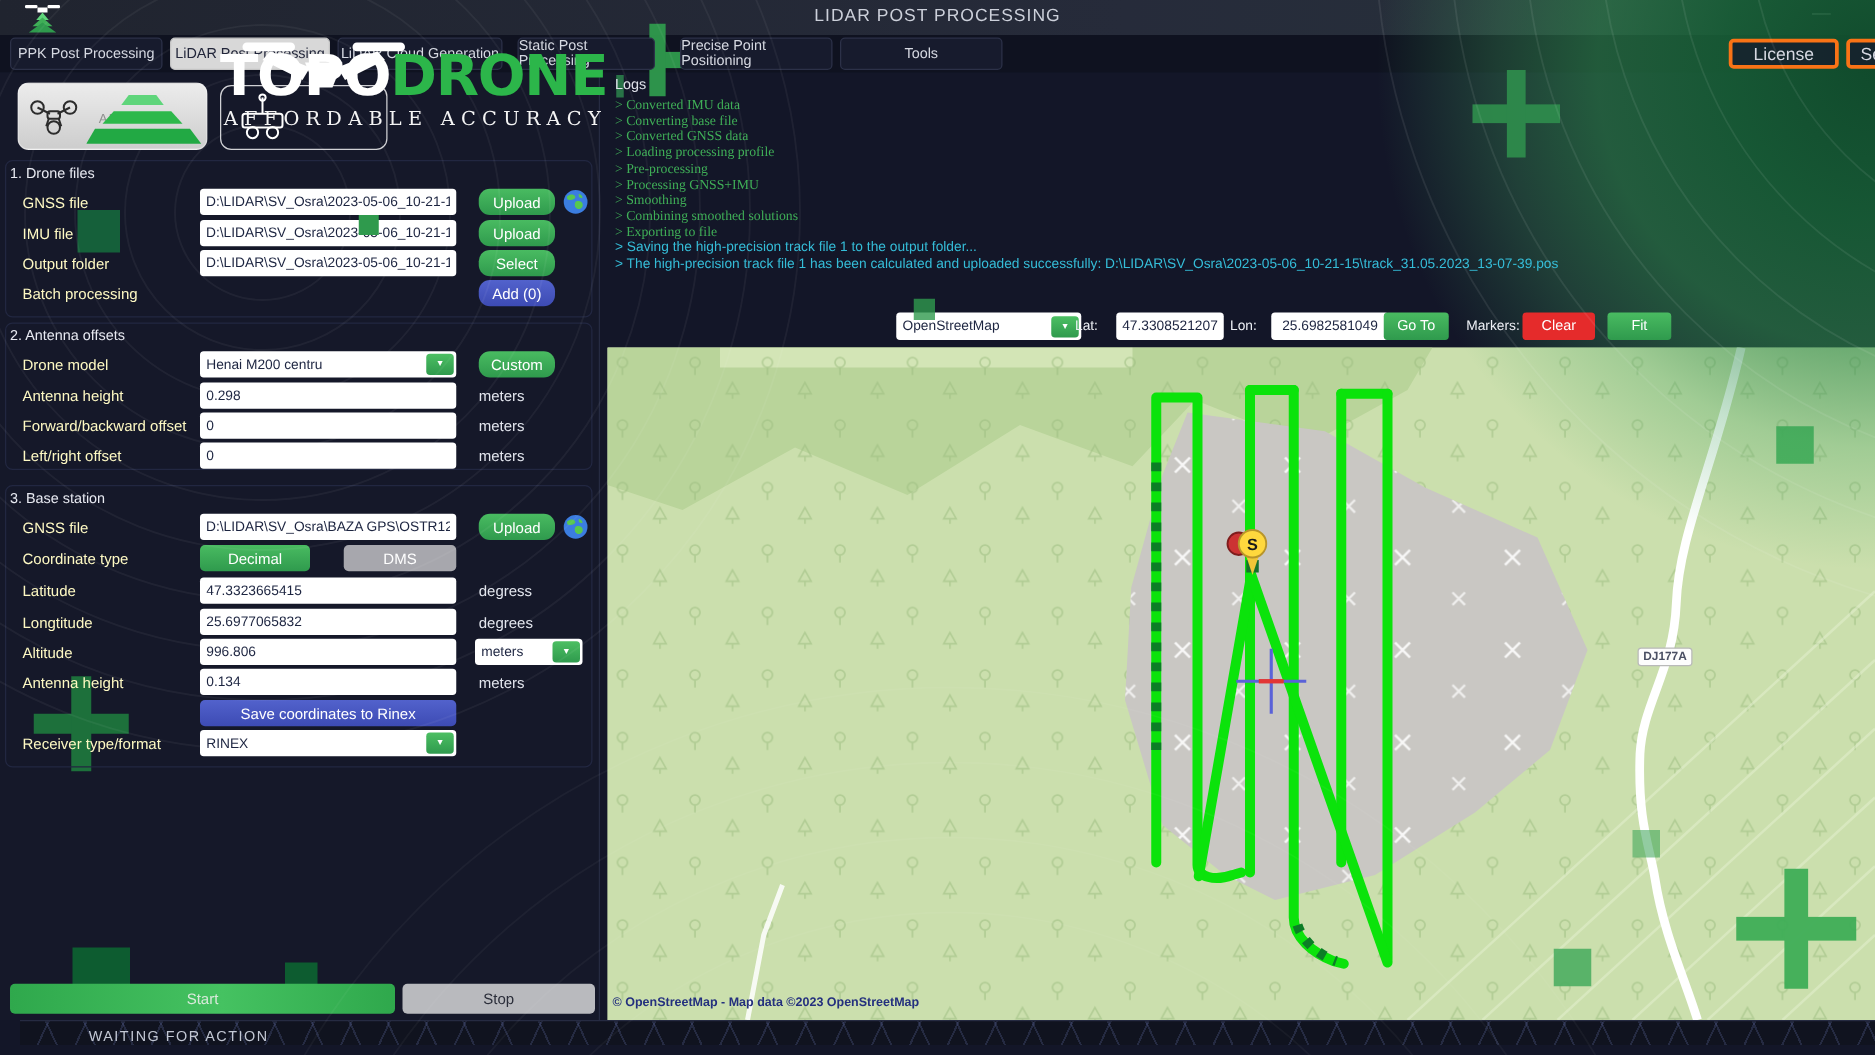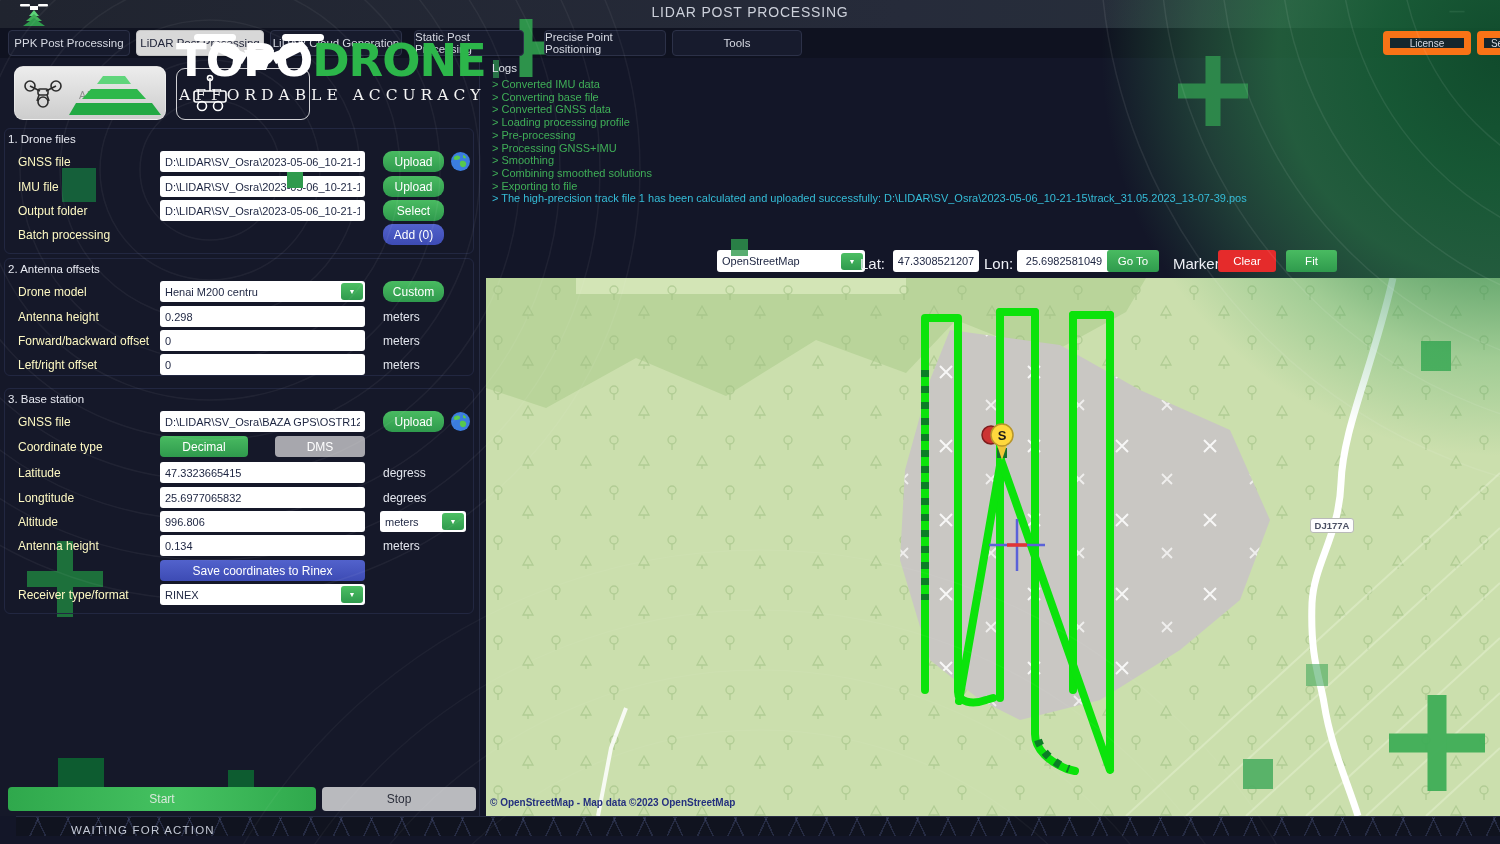--- a/index.html
+++ b/index.html
@@ -21,8 +21,8 @@
        background:#171b2d;color:#d6d9e2;font-size:11.5px;display:flex;align-items:center;
        justify-content:center;cursor:pointer;}
   .tab.active{background:#d8d8d8;color:#22263a;border-color:#c4c4c4;}
-  .side-btn{position:absolute;top:31px;height:24px;border:7px solid #f97316;border-radius:4px;
-       background:rgba(23,27,45,.8);color:#d6d9e2;font-size:10px;display:flex;align-items:center;
+  .side-btn{position:absolute;top:31px;height:24px;border:3px solid #f97316;border-radius:4px;
+       background:rgba(23,27,45,.8);color:#d6d9e2;font-size:14px;display:flex;align-items:center;
        justify-content:center;z-index:8;cursor:pointer;}
 
   

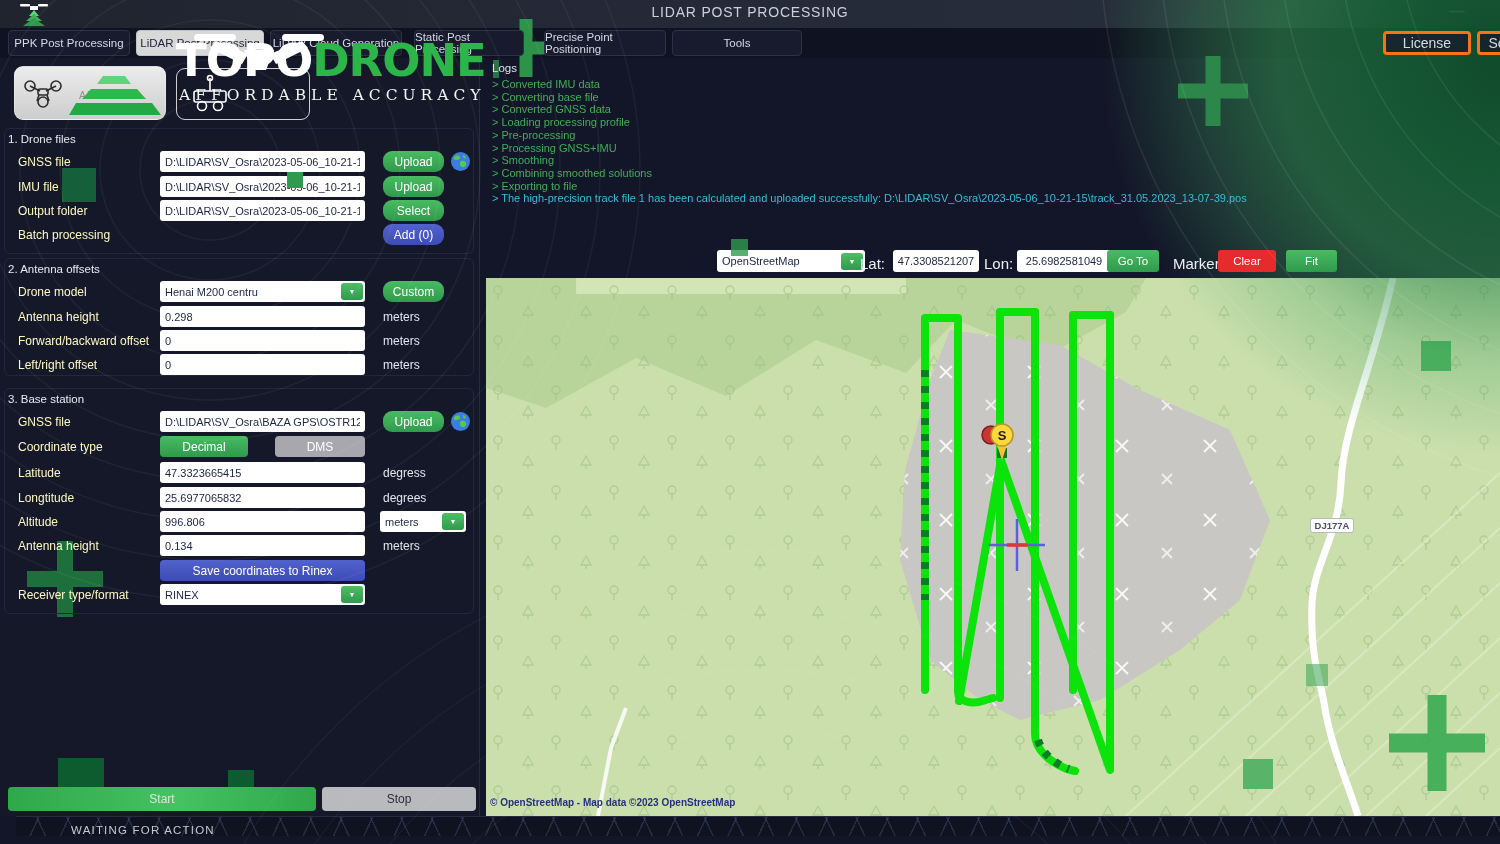--- a/index.html
+++ b/index.html
@@ -76,7 +76,7 @@
   .logs-title{position:absolute;left:6px;top:4px;font-size:11.5px;color:#dfe2ea;text-align:right;}
   .log-list{position:absolute;left:6px;top:20px;width:1000px;}
   .log-line{font-size:11px;line-height:12.7px;white-space:nowrap;}
-  .log-line.ok{color:#3fae57;} .log-line.info{color:#35bdd8;}
+  .log-line.ok{color:#3fae57;font-family:Liberation Serif, serif;} .log-line.info{color:#35bdd8;}
 
   
   .mtool{position:absolute;z-index:7;}

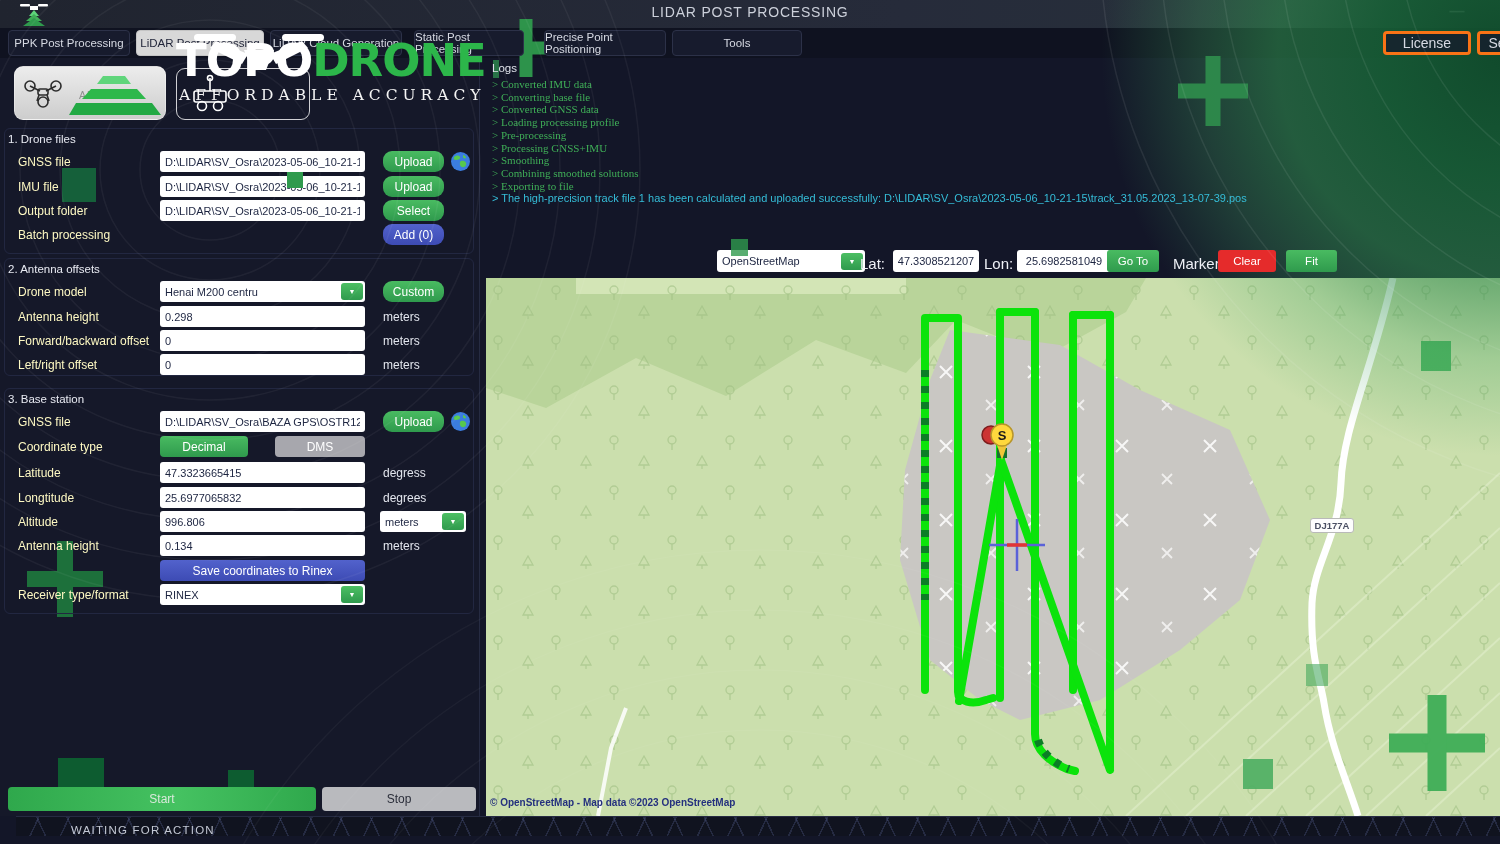--- a/index.html
+++ b/index.html
@@ -379,6 +379,7 @@
         <div class="log-line ok">&gt; Smoothing</div>
         <div class="log-line ok">&gt; Combining smoothed solutions</div>
         <div class="log-line ok">&gt; Exporting to file</div>
+        <div class="log-line info">&gt; Saving the high-precision track file 1 to the output folder...</div>
         <div class="log-line info">&gt; The high-precision track file 1 has been calculated and uploaded successfully: D:\LIDAR\SV_Osra\2023-05-06_10-21-15\track_31.05.2023_13-07-39.pos</div>
       </div>
   </div>

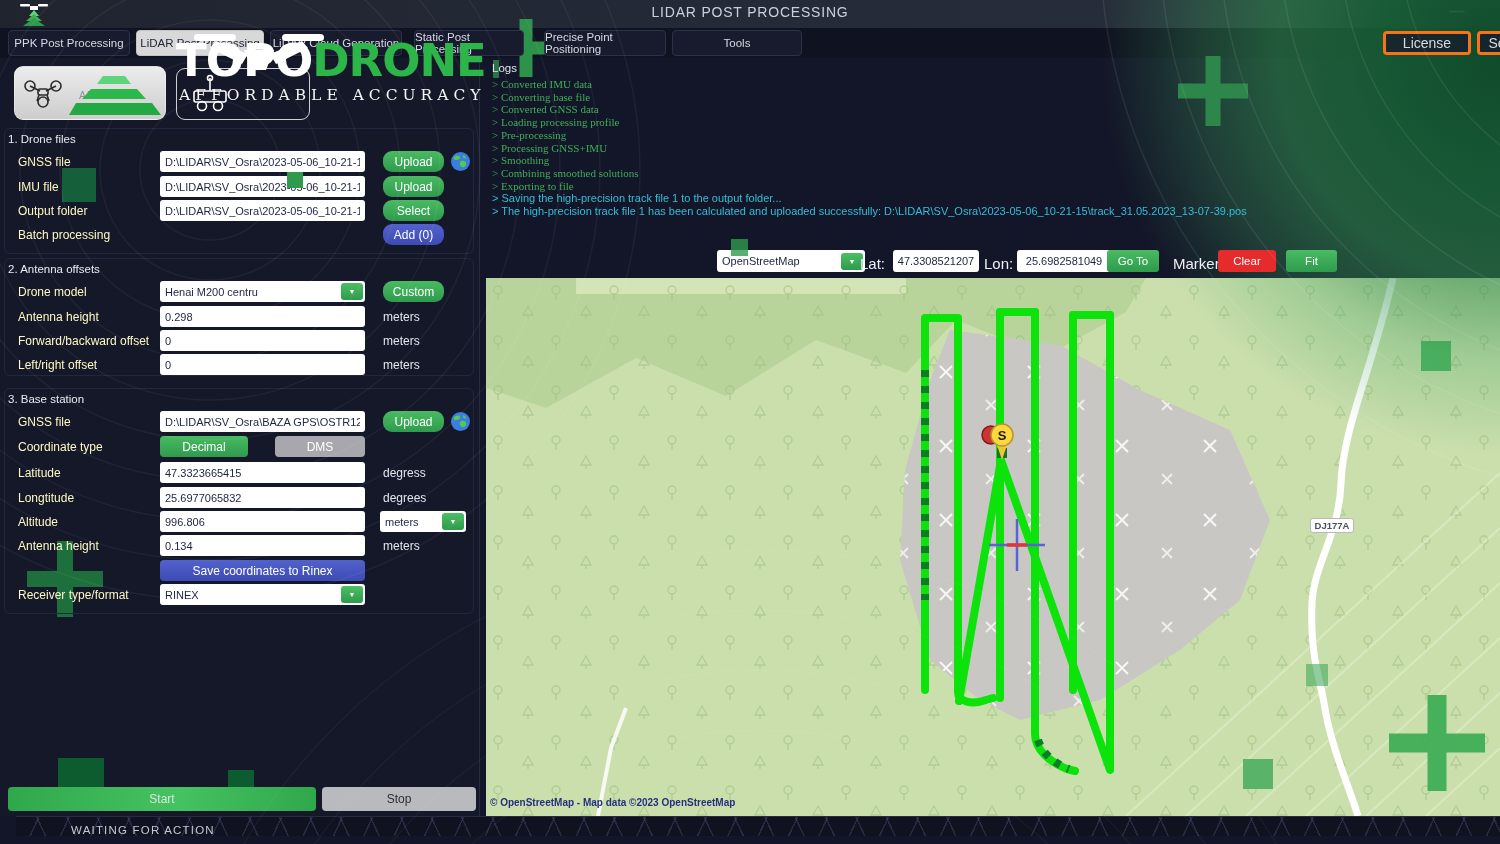--- a/index.html
+++ b/index.html
@@ -80,7 +80,7 @@
 
   
   .mtool{position:absolute;z-index:7;}
-  .mtool-lbl{font-size:15px;color:#eef0f6;}
+  .mtool-lbl{font-size:11px;color:#eef0f6;}
   .tinp{background:#fff;border:none;border-radius:3px;font:11px "Liberation Sans",sans-serif;
         color:#1c2440;text-align:center;height:22px;margin-left:11px;}
 

